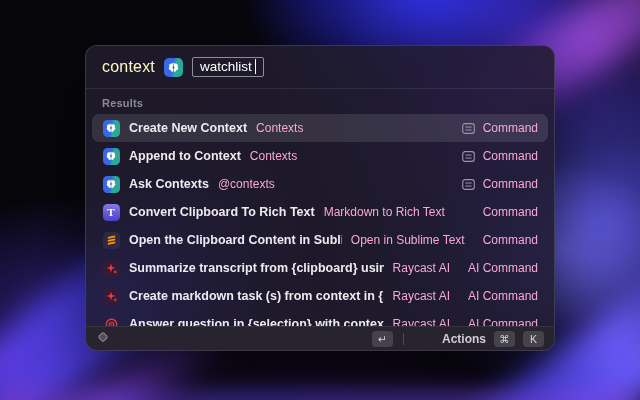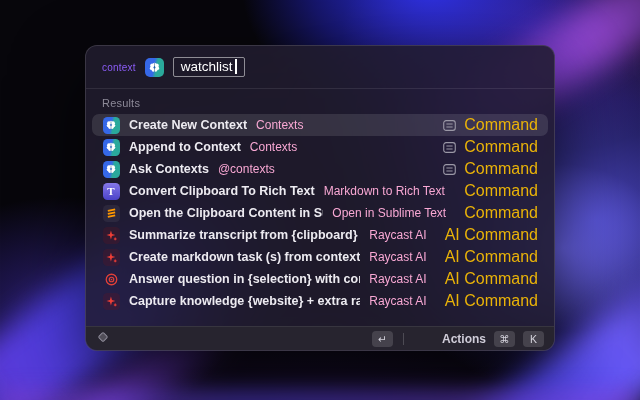--- a/index.html
+++ b/index.html
@@ -34,7 +34,7 @@
 
   .searchbar{height:42px;flex:0 0 42px;display:flex;align-items:center;padding:0 16px;gap:9px;
     border-bottom:1px solid rgba(255,255,255,.09);}
-  .search-text{font-size:10px;color:#8b5cf6;letter-spacing:.2px;}
+  .search-text{font-size:16px;color:#fef9c3;letter-spacing:.2px;}
   .ext-chip{width:19px;height:19px;border-radius:5px;display:flex;align-items:center;justify-content:center;
     background:linear-gradient(100deg,#3668e8 45%,#2aa99b 60%);flex:0 0 auto;}
   .token{display:flex;align-items:center;gap:1px;border:1.5px solid rgba(255,255,255,.5);

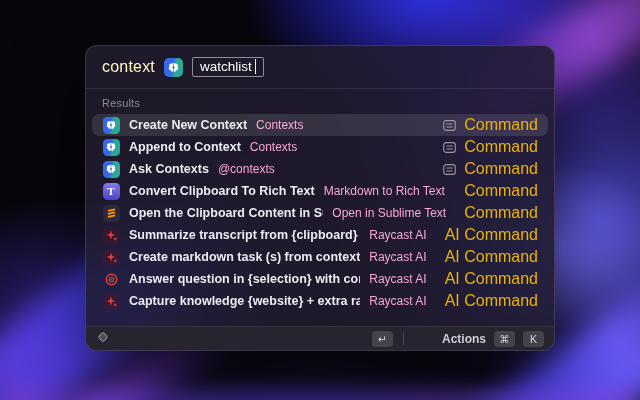--- a/index.html
+++ b/index.html
@@ -41,7 +41,7 @@
     border-radius:2px;padding:1px 7px 2px;color:#fff;font-size:13.5px;}
   .caret{width:1.5px;height:15px;background:#fff;margin-left:2px;}
 
-  .results-label{padding:8px 16px 3px;font-size:11px;font-weight:400;color:#8d8a98;letter-spacing:.2px;}
+  .results-label{padding:8px 16px 3px;font-size:11px;font-weight:700;color:#8d8a98;letter-spacing:.2px;}
 
   .list{flex:1 1 auto;overflow:hidden;padding:2px 6px 0;}
   .row{height:22px;display:flex;align-items:center;gap:9px;padding:0 10px;border-radius:7px;}

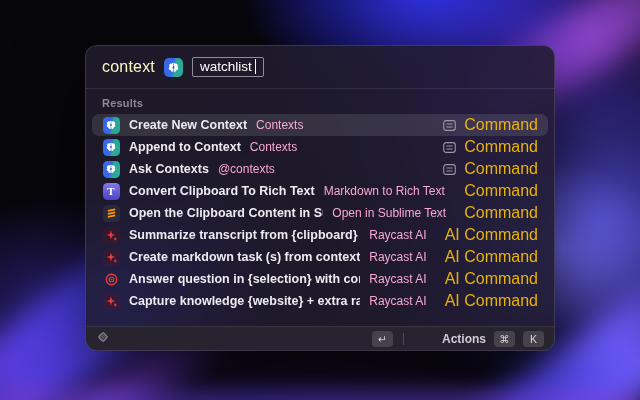--- a/index.html
+++ b/index.html
@@ -44,7 +44,7 @@
   .results-label{padding:8px 16px 3px;font-size:11px;font-weight:700;color:#8d8a98;letter-spacing:.2px;}
 
   .list{flex:1 1 auto;overflow:hidden;padding:2px 6px 0;}
-  .row{height:22px;display:flex;align-items:center;gap:9px;padding:0 10px;border-radius:7px;}
+  .row{height:28px;display:flex;align-items:center;gap:9px;padding:0 10px;border-radius:7px;}
   .row.selected{background:rgba(255,255,255,.11);}
   .row-icon{width:18px;height:18px;flex:0 0 auto;display:flex;align-items:center;justify-content:center;}
   .chip{width:17px;height:17px;border-radius:4.5px;display:flex;align-items:center;justify-content:center;}

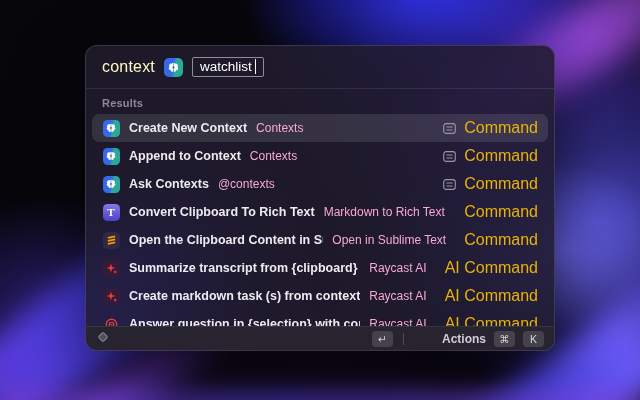--- a/index.html
+++ b/index.html
@@ -56,7 +56,7 @@
   .row-subtitle{font-size:12px;color:#f9a8d4;white-space:nowrap;flex:0 0 auto;}
   .row-spacer{flex:1 1 0;}
   .row-acc-icon{flex:0 0 auto;display:flex;align-items:center;margin-right:-1px;}
-  .row-accessory{font-size:16px;color:#eab308;white-space:nowrap;flex:0 0 auto;}
+  .row-accessory{font-size:12px;color:#f9a8d4;white-space:nowrap;flex:0 0 auto;}
 
   .footer{position:absolute;left:0;right:0;bottom:0;height:23px;display:flex;align-items:center;
     padding:0 10px;gap:8px;background:#27242f;border-top:1px solid rgba(255,255,255,.08);

